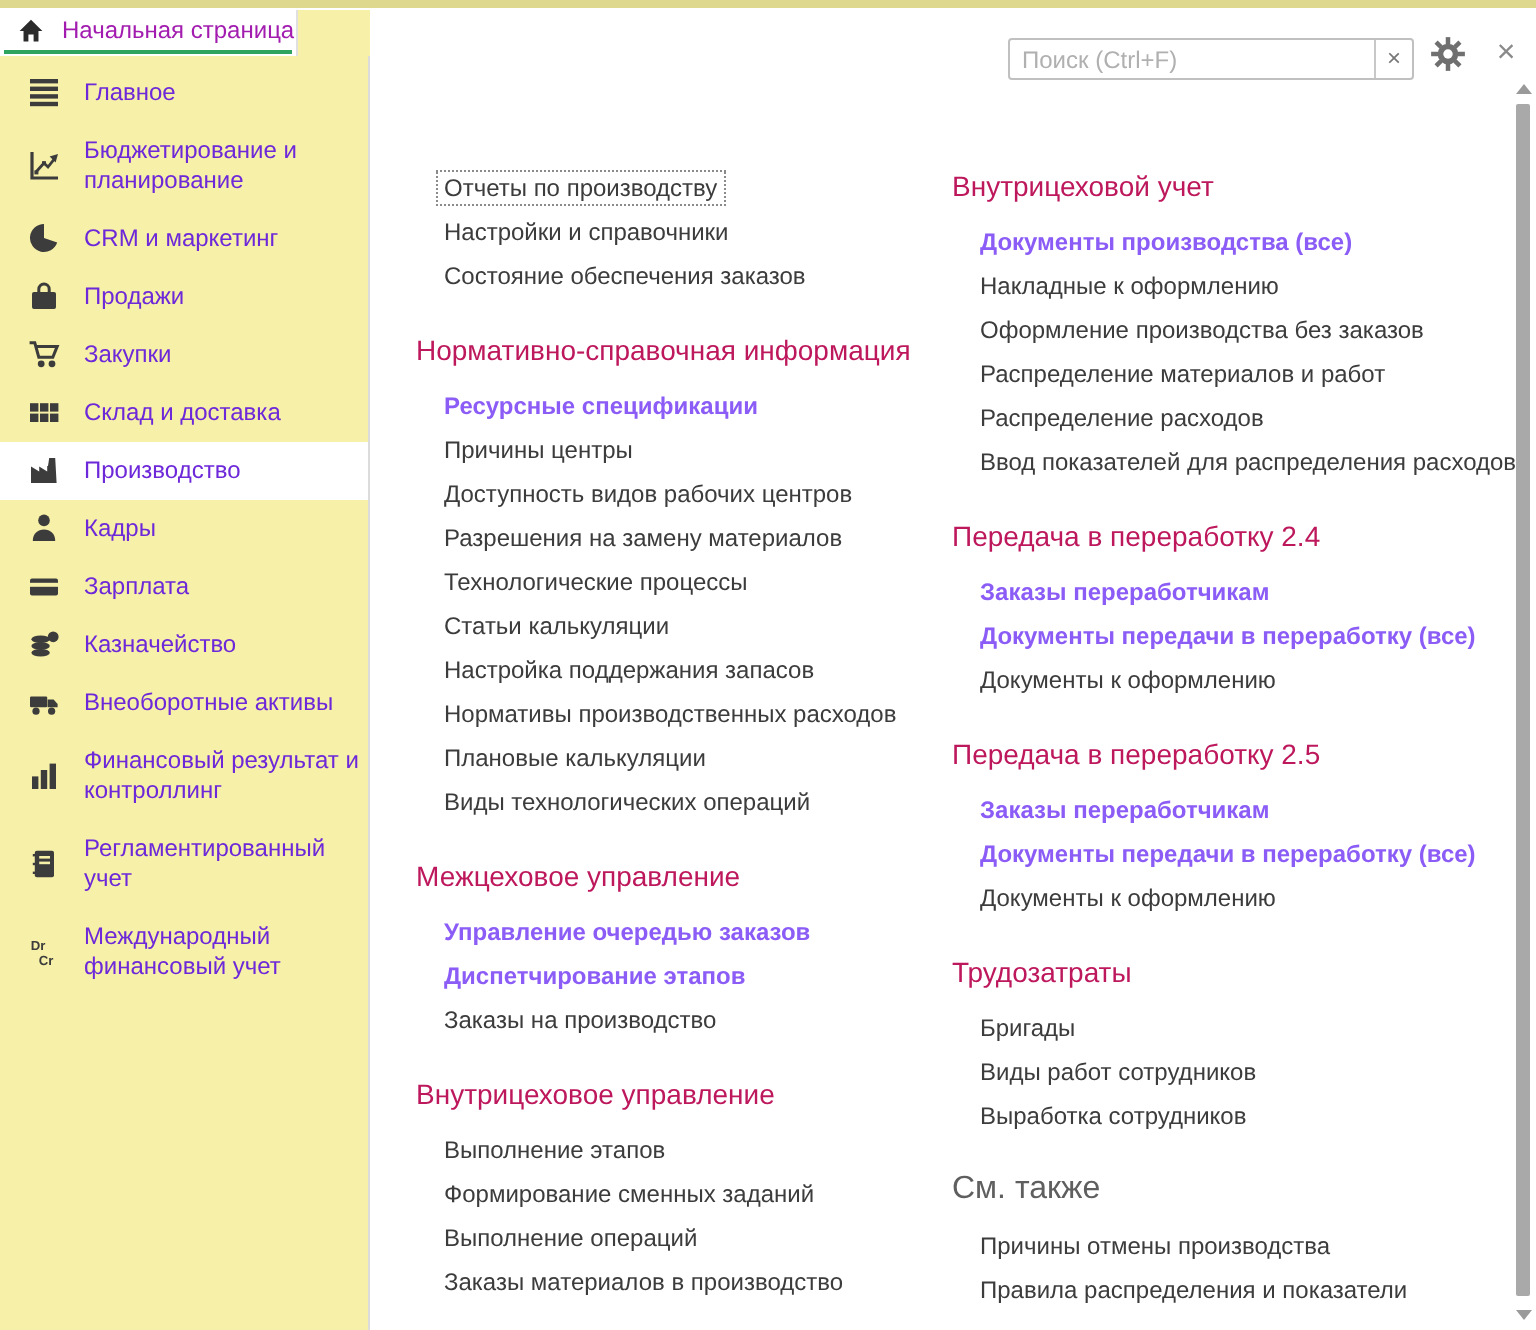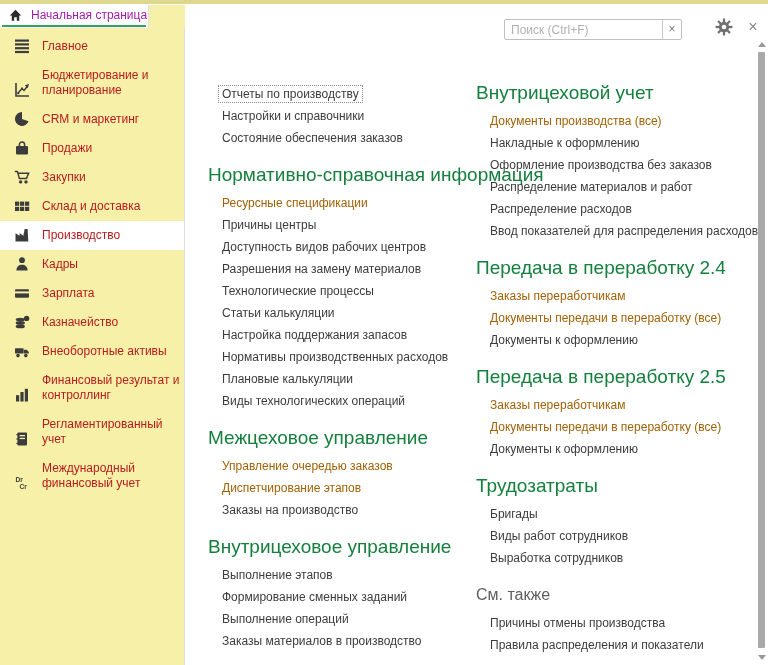--- a/index.html
+++ b/index.html
@@ -35,7 +35,7 @@
   
   .content { position:absolute; left:186px; top:4px; width:582px; height:661px; background:#ffffff; }
   .search-wrap {
-    position:absolute; left:318px; top:15px; width:178px; height:21px;
+    position:absolute; left:318px; top:15px; width:203px; height:21px;
     border:1px solid #c0c0c0; border-radius:2px; display:flex; background:#fff;
   }
   .search-input {

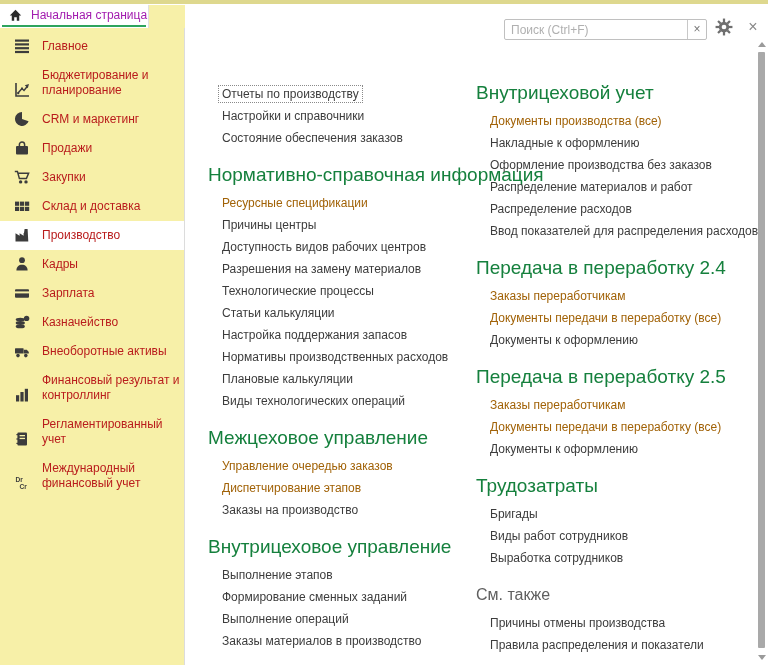--- a/index.html
+++ b/index.html
@@ -25,8 +25,8 @@
     background:#f7f0a8; border-right:1px solid #dcdcdc; padding-top:4px;
   }
   .sb-item {
-    display:flex; align-items:flex-end; gap:12px;
-    padding:7px 2px 7px 14px; cursor:pointer; line-height:15px; color:#b91c1c;
+    display:flex; align-items:center; gap:12px;
+    padding:7px 2px 7px 14px; cursor:pointer; line-height:15px; color:#6d28d9;
   }
   .sb-item.selected { background:#ffffff; }
   .sb-icon { width:16px; height:16px; flex:0 0 auto; margin-top:-1px; }

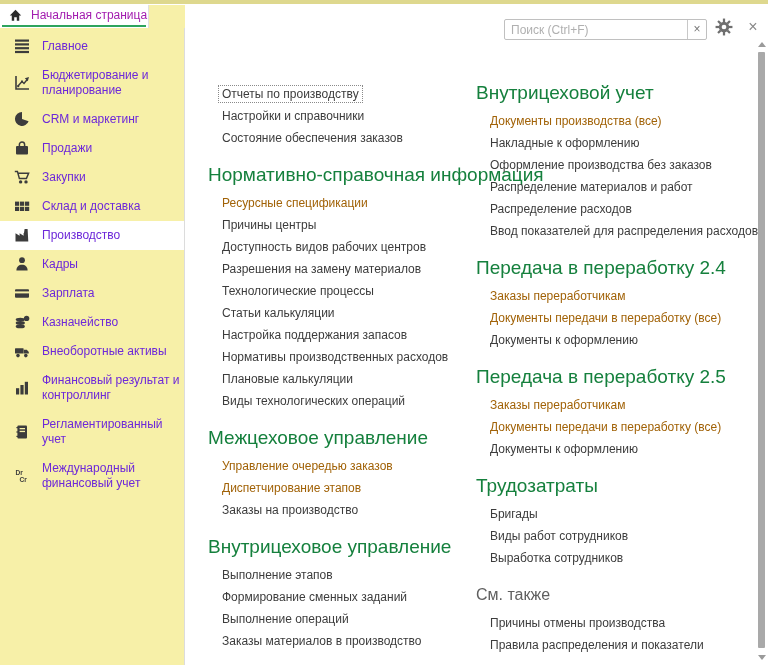--- a/index.html
+++ b/index.html
@@ -57,7 +57,7 @@
   #col0 { left:22px;  width:250px; }
   #col1 { left:290px; width:280px; }
   .sec-header {
-    color:#15803d; font-size:19px; line-height:20px;
+    color:#be185d; font-size:14px; line-height:20px;
     margin-top:16px; margin-bottom:7px; white-space:nowrap;
   }
   .sec-header.muted { color:#5f5f5f; font-size:16px; }

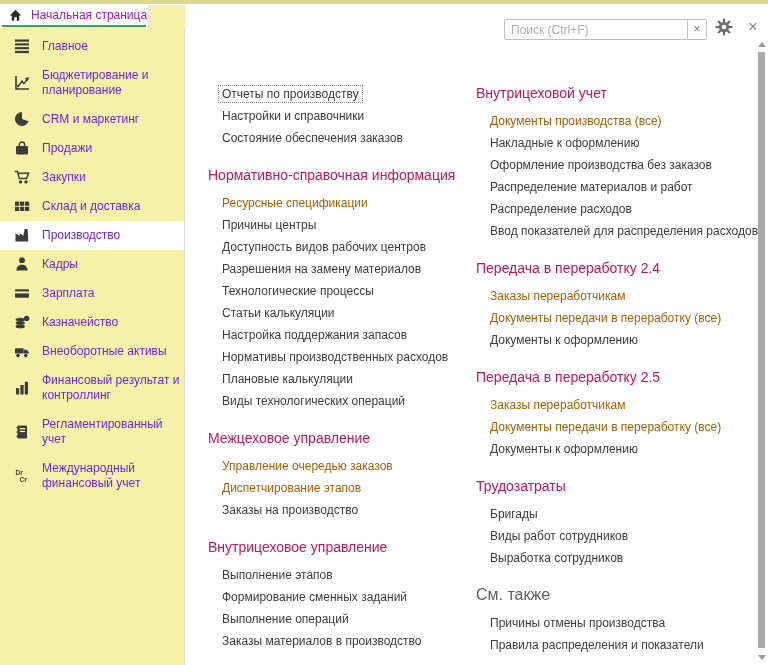--- a/index.html
+++ b/index.html
@@ -68,7 +68,7 @@
     padding-left:14px; height:22px; line-height:22px; color:#3c3c3c;
     cursor:pointer; white-space:nowrap; font-size:12px;
   }
-  .link.bold { font-weight:normal; color:#a16207; }
+  .link.bold { font-weight:bold; color:#8b5cf6; }
   .focus-box { border:1px dotted #8a8a8a; padding:1px 3px; margin-left:-4px; }
   
   .scrollbar { position:absolute; right:1px; top:36px; width:11px; height:622px; }

